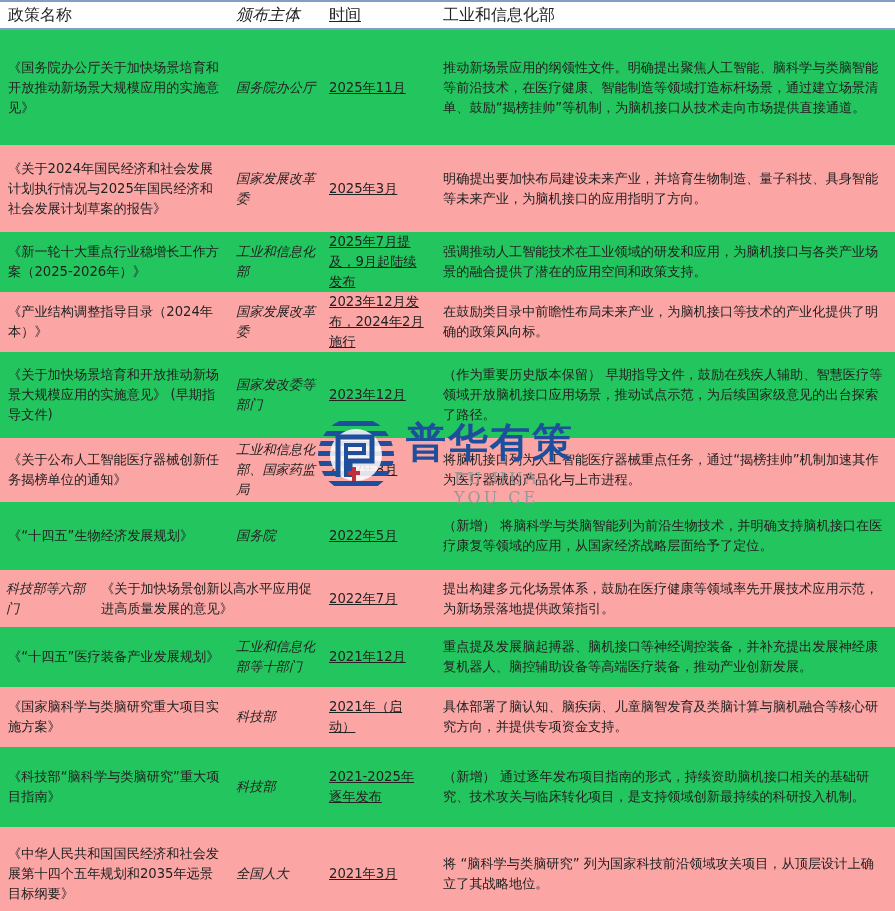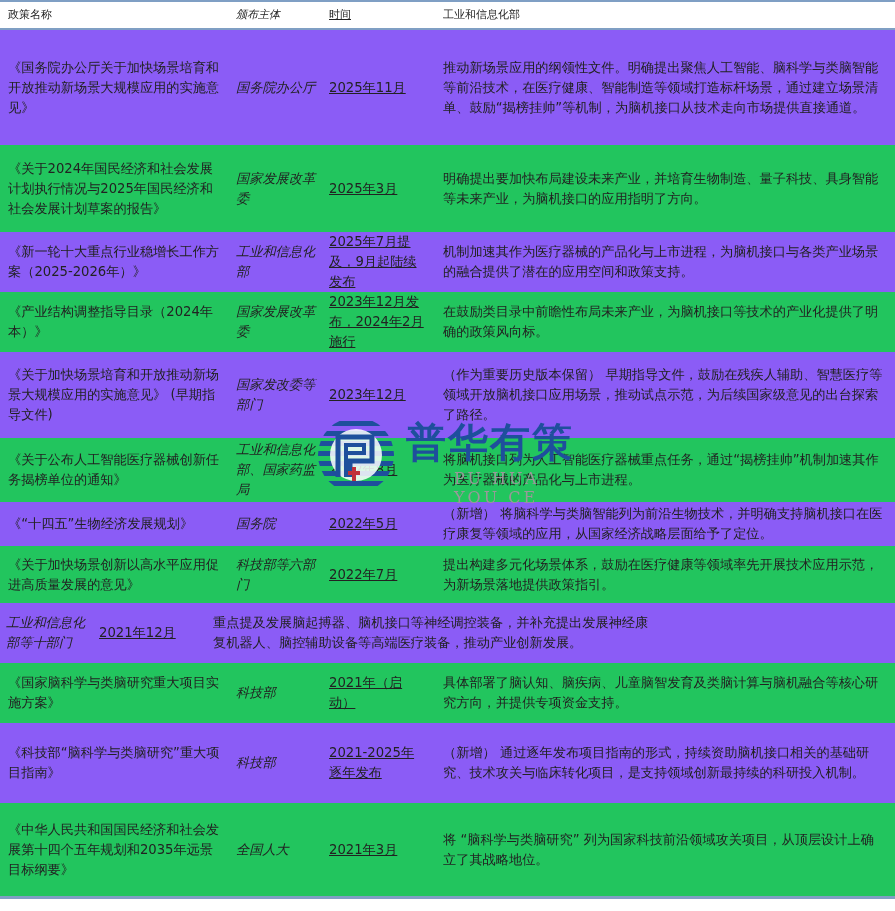--- a/index.html
+++ b/index.html
@@ -16,7 +16,7 @@
   .c2 { width: 93px; font-style: italic; }
   .c3 { width: 108px; text-decoration: underline; }
   .c4 { width: 464px; padding-left: 12px; padding-right: 8px; }
-  .row.header .cell { font-size: 11px; }
+  .row.header .cell { font-size: 16px; }
   .bottom-rule { height: 3px; background: #7f9fc4; }
   .watermark { position: absolute; left: 316px; top: 415px; width: 270px; height: 80px; pointer-events: none; }
   .wm-logo { position: absolute; left: 0; top: 0; width: 80px; height: 80px; }

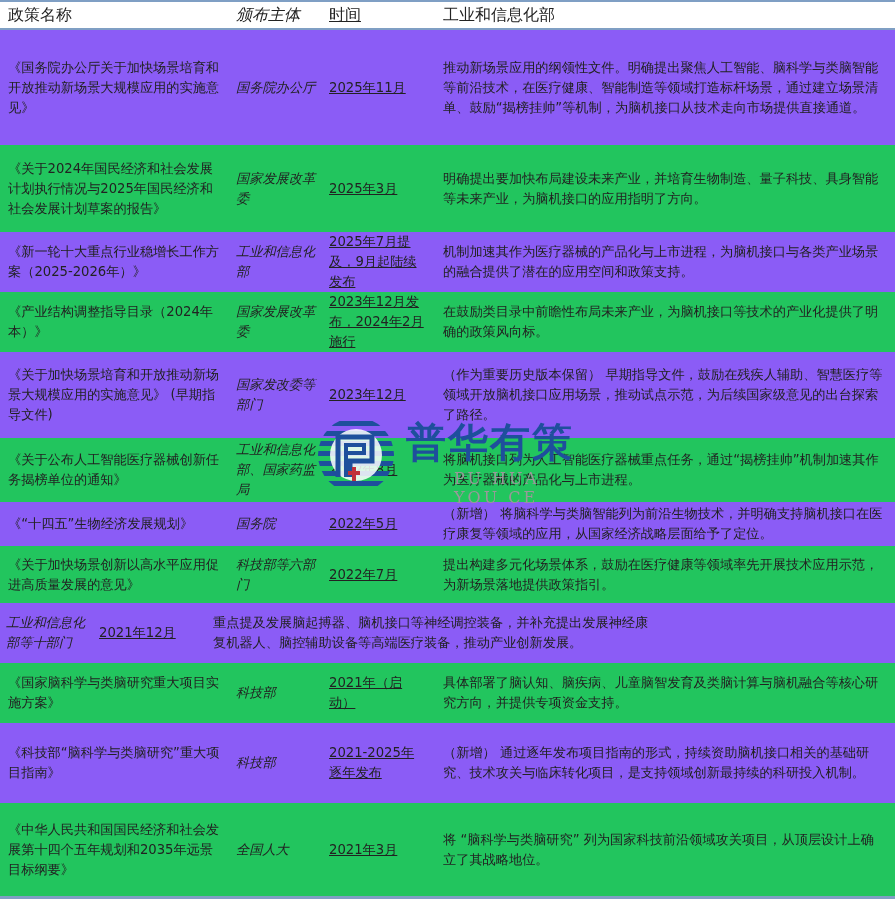--- a/index.html
+++ b/index.html
@@ -9,7 +9,7 @@
   .top-rule { height: 2px; background: #7f9fc4; }
   .row { display: flex; align-items: center; box-sizing: border-box; }
   .row.header { height: 28px; background: #ffffff; border-bottom: 2px solid #7f9fc4; }
-  .row.blue { background: #8b5cf6; }
+  .row.blue { background: #22c55e; }
   .row.white { background: #22c55e; }
   .cell { box-sizing: border-box; font-size: 13.2px; line-height: 20px; padding: 0 6px; }
   .c1 { width: 230px; padding-left: 8px; }

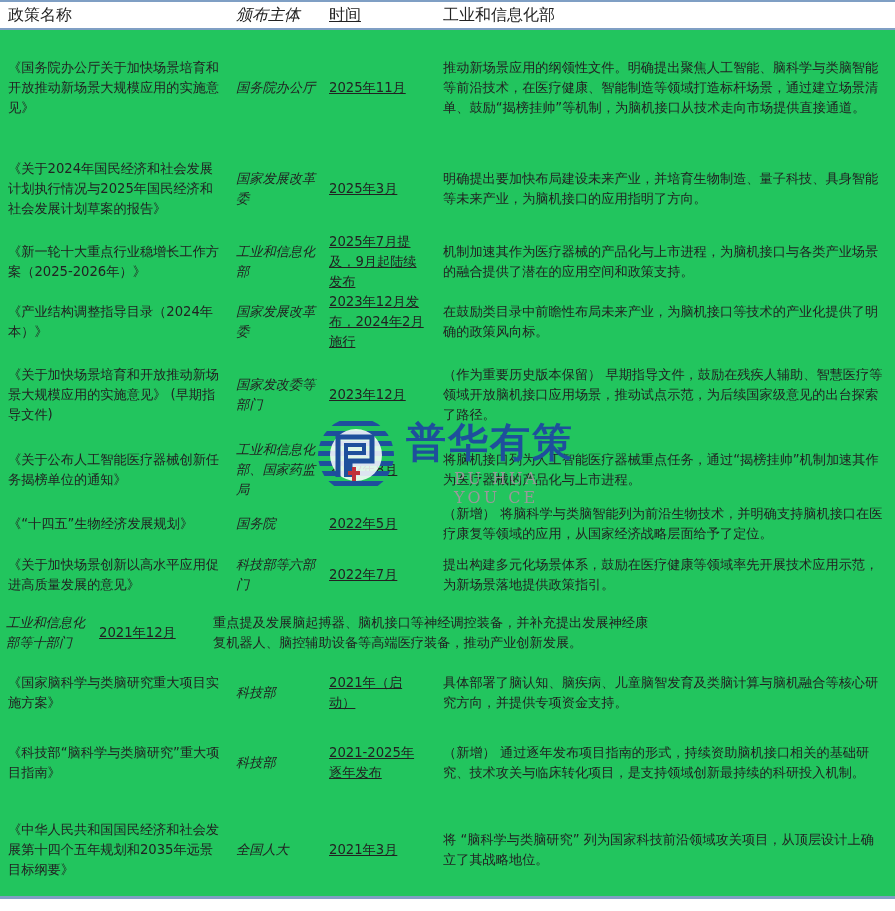--- a/index.html
+++ b/index.html
@@ -10,7 +10,7 @@
   .row { display: flex; align-items: center; box-sizing: border-box; }
   .row.header { height: 28px; background: #ffffff; border-bottom: 2px solid #7f9fc4; }
   .row.blue { background: #22c55e; }
-  .row.white { background: #22c55e; }
+  .row.white { background: #fca5a5; }
   .cell { box-sizing: border-box; font-size: 13.2px; line-height: 20px; padding: 0 6px; }
   .c1 { width: 230px; padding-left: 8px; }
   .c2 { width: 93px; font-style: italic; }

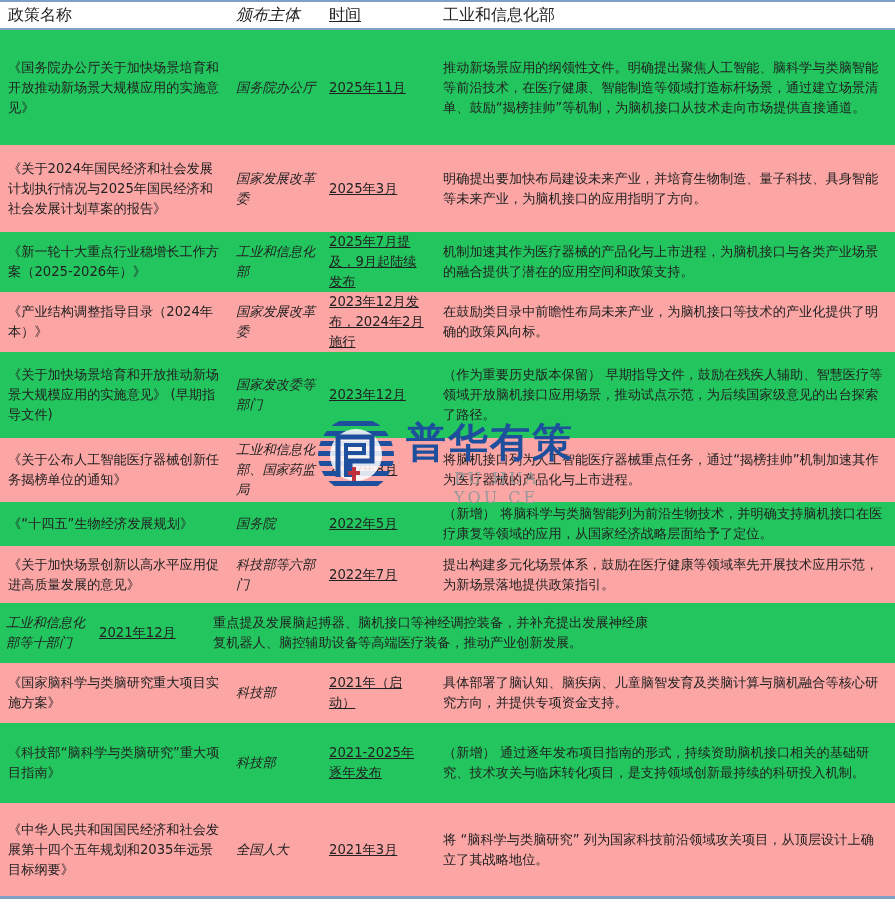--- a/index.html
+++ b/index.html
@@ -53,7 +53,7 @@
     <div class="cell c1">《新一轮十大重点行业稳增长工作方案（2025-2026年）》</div>
     <div class="cell c2">工业和信息化部</div>
     <div class="cell c3">2025年7月提及，9月起陆续发布</div>
-    <div class="cell c4">机制加速其作为医疗器械的产品化与上市进程，为脑机接口与各类产业场景的融合提供了潜在的应用空间和政策支持。</div>
+    <div class="cell c4">强调推动人工智能技术在工业领域的研发和应用，为脑机接口与各类产业场景的融合提供了潜在的应用空间和政策支持。</div>
   </div>
   <div class="row white" style="height:60px">
     <div class="cell c1">《产业结构调整指导目录（2024年本）》</div>

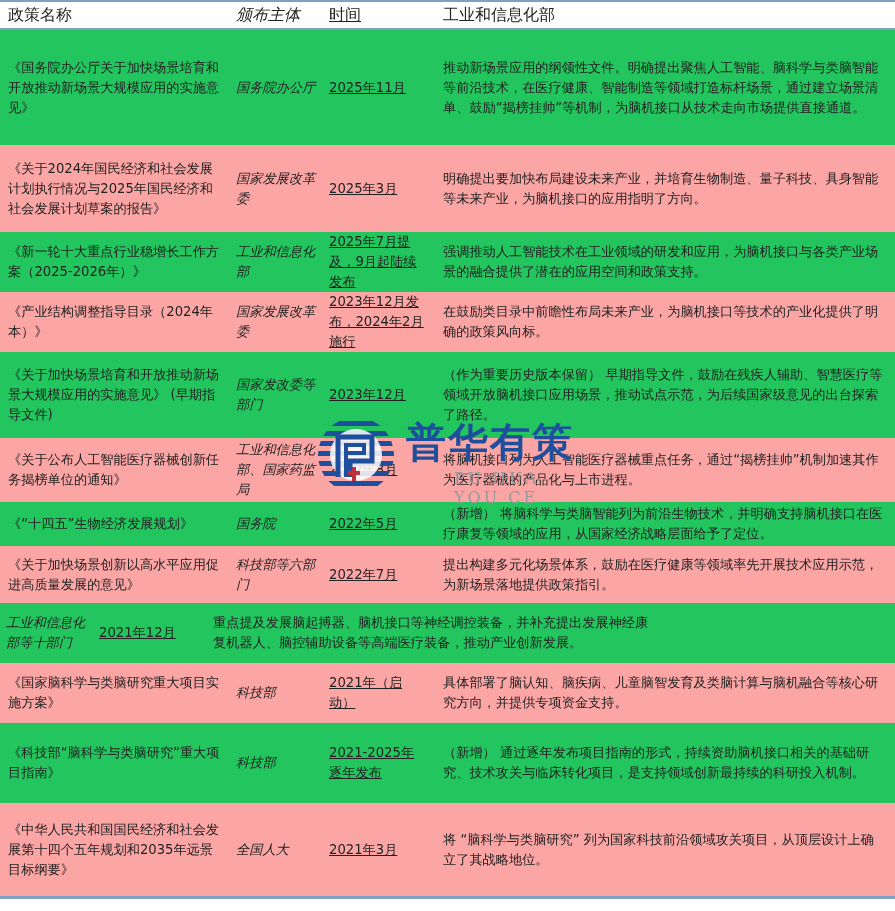--- a/index.html
+++ b/index.html
@@ -73,7 +73,7 @@
     <div class="cell c3">2022年8月</div>
     <div class="cell c4">将脑机接口列为人工智能医疗器械重点任务，通过“揭榜挂帅”机制加速其作为医疗器械的产品化与上市进程。</div>
   </div>
-  <div class="row blue" style="height:44px">
+  <div class="row blue" style="height:68px">
     <div class="cell c1">《“十四五”生物经济发展规划》</div>
     <div class="cell c2">国务院</div>
     <div class="cell c3">2022年5月</div>

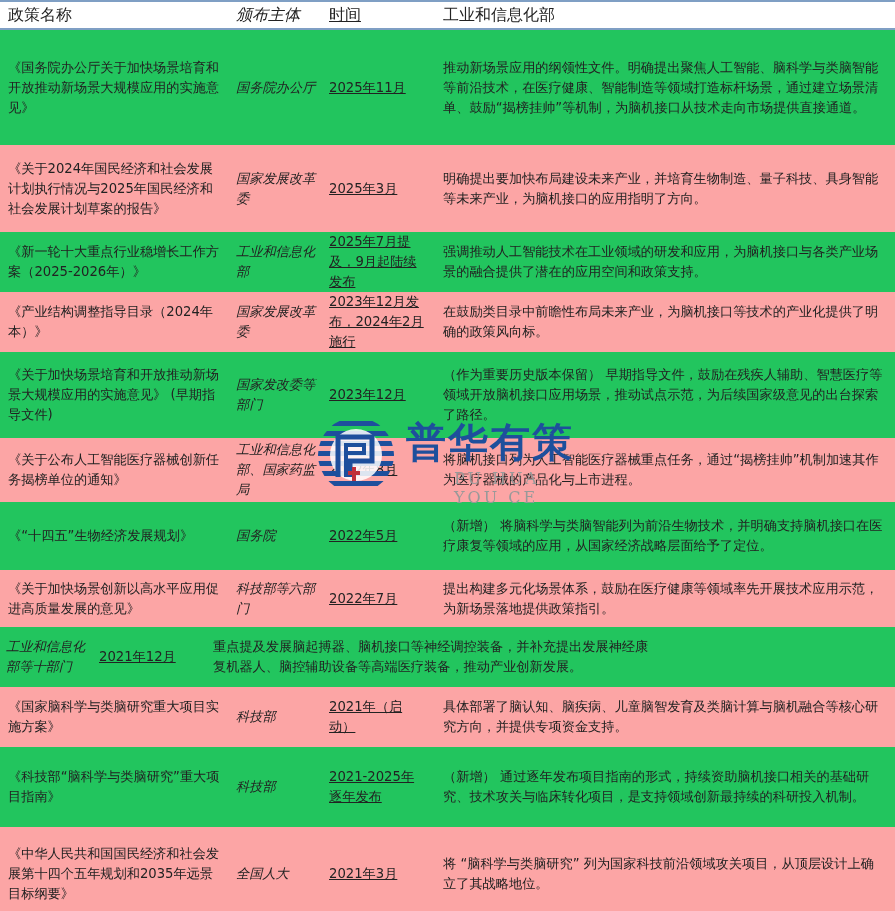--- a/index.html
+++ b/index.html
@@ -80,8 +80,8 @@
     <div class="cell c4">（新增） 将脑科学与类脑智能列为前沿生物技术，并明确支持脑机接口在医疗康复等领域的应用，从国家经济战略层面给予了定位。</div>
   </div>
   <div class="row white" style="height:57px">
+    <div class="cell c2">科技部等六部门</div>
     <div class="cell c1">《关于加快场景创新以高水平应用促进高质量发展的意见》</div>
-    <div class="cell c2">科技部等六部门</div>
     <div class="cell c3">2022年7月</div>
     <div class="cell c4">提出构建多元化场景体系，鼓励在医疗健康等领域率先开展技术应用示范，为新场景落地提供政策指引。</div>
   </div>

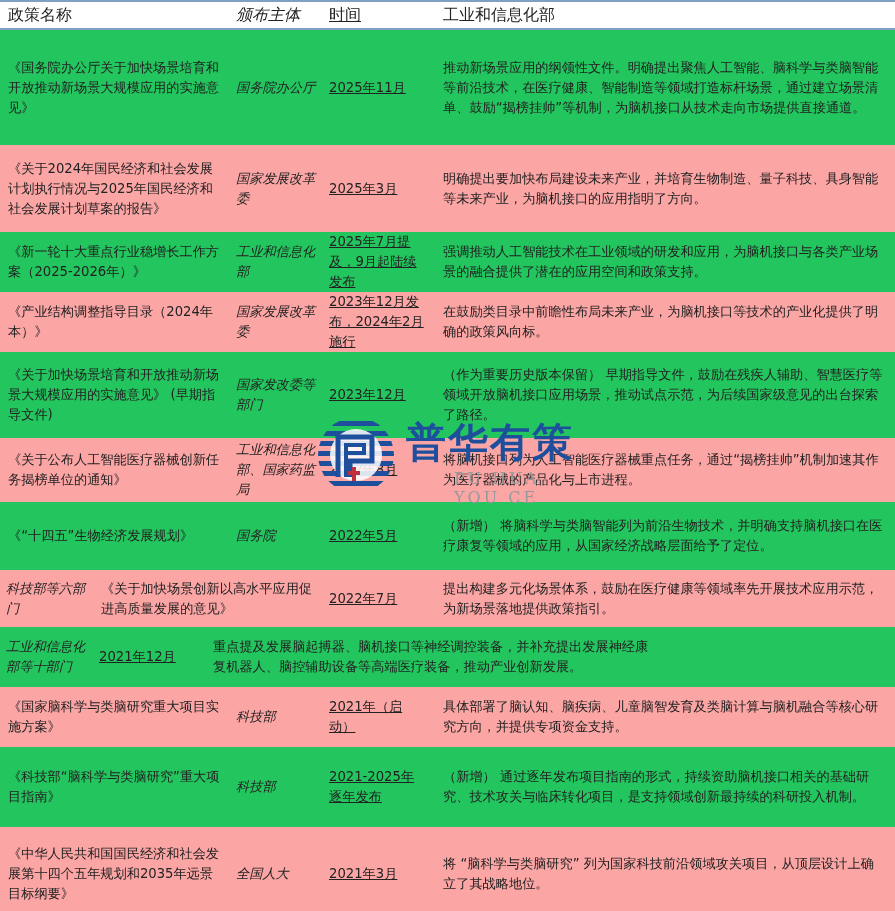--- a/index.html
+++ b/index.html
@@ -86,6 +86,7 @@
     <div class="cell c4">提出构建多元化场景体系，鼓励在医疗健康等领域率先开展技术应用示范，为新场景落地提供政策指引。</div>
   </div>
   <div class="row blue" style="height:60px">
+    <div class="cell c1">《“十四五”医疗装备产业发展规划》</div>
     <div class="cell c2">工业和信息化部等十部门</div>
     <div class="cell c3">2021年12月</div>
     <div class="cell c4">重点提及发展脑起搏器、脑机接口等神经调控装备，并补充提出发展神经康复机器人、脑控辅助设备等高端医疗装备，推动产业创新发展。</div>

